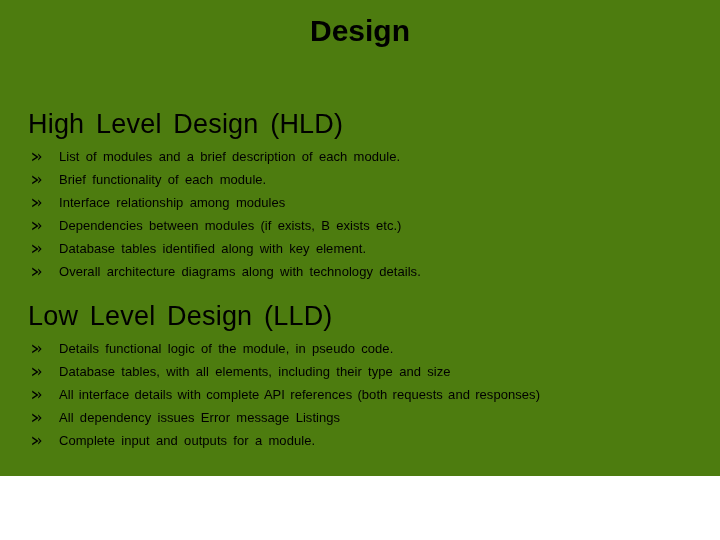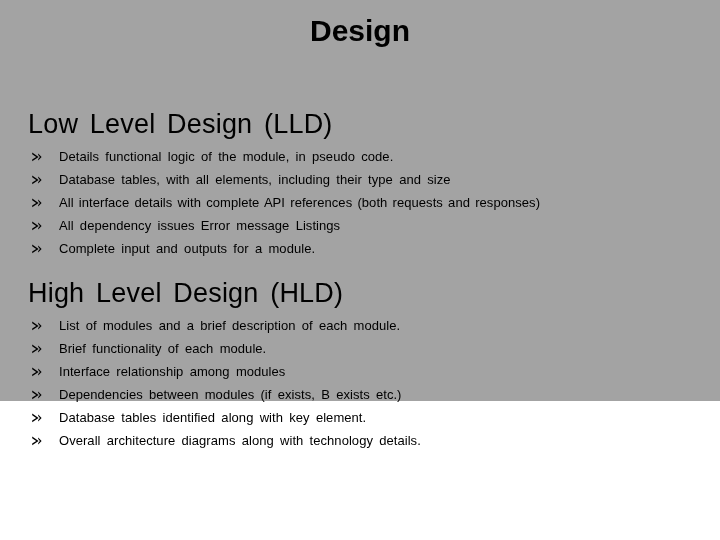--- a/index.html
+++ b/index.html
@@ -20,8 +20,8 @@
   .slide {
     position: relative;
     width: 720px;
-    height: 401px;
-    background: #a3a3a3;
+    height: 476px;
+    background: #4d7c0f;
   }
 
   

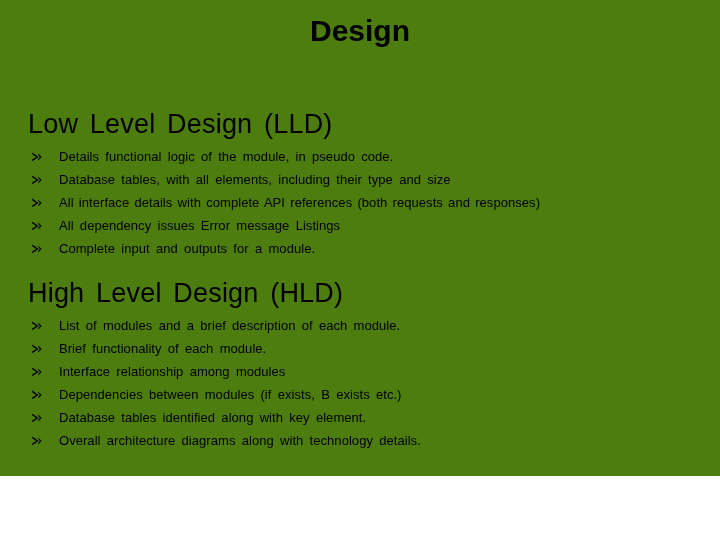--- a/index.html
+++ b/index.html
@@ -125,6 +125,66 @@
   <div class="body">
 
     <div class="section">
+      <div class="section-heading">High  Level  Design  (HLD)</div>
+      <ul class="bullet-list">
+        <li class="bullet-item">
+          <span class="bullet-marker">
+            <svg width="12" height="10" viewBox="0 0 12 10" aria-hidden="true">
+              <path d="M1.2 0.6 L7.6 4.9 L1.2 9.2 L1.2 7.6 L5.2 4.9 L1.2 2.2 Z" fill="#000000"></path>
+              <path d="M7.2 1.4 L10.6 4.9 L7.2 8.4 L7.2 6.9 L8.9 4.9 L7.2 2.9 Z" fill="#000000"></path>
+            </svg>
+          </span>
+          <span class="bullet-text">List of modules and a brief description of each module.</span>
+        </li>
+        <li class="bullet-item">
+          <span class="bullet-marker">
+            <svg width="12" height="10" viewBox="0 0 12 10" aria-hidden="true">
+              <path d="M1.2 0.6 L7.6 4.9 L1.2 9.2 L1.2 7.6 L5.2 4.9 L1.2 2.2 Z" fill="#000000"></path>
+              <path d="M7.2 1.4 L10.6 4.9 L7.2 8.4 L7.2 6.9 L8.9 4.9 L7.2 2.9 Z" fill="#000000"></path>
+            </svg>
+          </span>
+          <span class="bullet-text">Brief functionality of each module.</span>
+        </li>
+        <li class="bullet-item">
+          <span class="bullet-marker">
+            <svg width="12" height="10" viewBox="0 0 12 10" aria-hidden="true">
+              <path d="M1.2 0.6 L7.6 4.9 L1.2 9.2 L1.2 7.6 L5.2 4.9 L1.2 2.2 Z" fill="#000000"></path>
+              <path d="M7.2 1.4 L10.6 4.9 L7.2 8.4 L7.2 6.9 L8.9 4.9 L7.2 2.9 Z" fill="#000000"></path>
+            </svg>
+          </span>
+          <span class="bullet-text">Interface relationship among modules</span>
+        </li>
+        <li class="bullet-item">
+          <span class="bullet-marker">
+            <svg width="12" height="10" viewBox="0 0 12 10" aria-hidden="true">
+              <path d="M1.2 0.6 L7.6 4.9 L1.2 9.2 L1.2 7.6 L5.2 4.9 L1.2 2.2 Z" fill="#000000"></path>
+              <path d="M7.2 1.4 L10.6 4.9 L7.2 8.4 L7.2 6.9 L8.9 4.9 L7.2 2.9 Z" fill="#000000"></path>
+            </svg>
+          </span>
+          <span class="bullet-text">Dependencies between modules (if exists, B exists etc.)</span>
+        </li>
+        <li class="bullet-item">
+          <span class="bullet-marker">
+            <svg width="12" height="10" viewBox="0 0 12 10" aria-hidden="true">
+              <path d="M1.2 0.6 L7.6 4.9 L1.2 9.2 L1.2 7.6 L5.2 4.9 L1.2 2.2 Z" fill="#000000"></path>
+              <path d="M7.2 1.4 L10.6 4.9 L7.2 8.4 L7.2 6.9 L8.9 4.9 L7.2 2.9 Z" fill="#000000"></path>
+            </svg>
+          </span>
+          <span class="bullet-text">Database tables identified along with key element.</span>
+        </li>
+        <li class="bullet-item">
+          <span class="bullet-marker">
+            <svg width="12" height="10" viewBox="0 0 12 10" aria-hidden="true">
+              <path d="M1.2 0.6 L7.6 4.9 L1.2 9.2 L1.2 7.6 L5.2 4.9 L1.2 2.2 Z" fill="#000000"></path>
+              <path d="M7.2 1.4 L10.6 4.9 L7.2 8.4 L7.2 6.9 L8.9 4.9 L7.2 2.9 Z" fill="#000000"></path>
+            </svg>
+          </span>
+          <span class="bullet-text">Overall architecture diagrams along with technology details.</span>
+        </li>
+      </ul>
+    </div>
+
+    <div class="section">
       <div class="section-heading">Low  Level  Design  (LLD)</div>
       <ul class="bullet-list">
         <li class="bullet-item">
@@ -175,66 +235,6 @@
       </ul>
     </div>
 
-    <div class="section">
-      <div class="section-heading">High  Level  Design  (HLD)</div>
-      <ul class="bullet-list">
-        <li class="bullet-item">
-          <span class="bullet-marker">
-            <svg width="12" height="10" viewBox="0 0 12 10" aria-hidden="true">
-              <path d="M1.2 0.6 L7.6 4.9 L1.2 9.2 L1.2 7.6 L5.2 4.9 L1.2 2.2 Z" fill="#000000"></path>
-              <path d="M7.2 1.4 L10.6 4.9 L7.2 8.4 L7.2 6.9 L8.9 4.9 L7.2 2.9 Z" fill="#000000"></path>
-            </svg>
-          </span>
-          <span class="bullet-text">List of modules and a brief description of each module.</span>
-        </li>
-        <li class="bullet-item">
-          <span class="bullet-marker">
-            <svg width="12" height="10" viewBox="0 0 12 10" aria-hidden="true">
-              <path d="M1.2 0.6 L7.6 4.9 L1.2 9.2 L1.2 7.6 L5.2 4.9 L1.2 2.2 Z" fill="#000000"></path>
-              <path d="M7.2 1.4 L10.6 4.9 L7.2 8.4 L7.2 6.9 L8.9 4.9 L7.2 2.9 Z" fill="#000000"></path>
-            </svg>
-          </span>
-          <span class="bullet-text">Brief functionality of each module.</span>
-        </li>
-        <li class="bullet-item">
-          <span class="bullet-marker">
-            <svg width="12" height="10" viewBox="0 0 12 10" aria-hidden="true">
-              <path d="M1.2 0.6 L7.6 4.9 L1.2 9.2 L1.2 7.6 L5.2 4.9 L1.2 2.2 Z" fill="#000000"></path>
-              <path d="M7.2 1.4 L10.6 4.9 L7.2 8.4 L7.2 6.9 L8.9 4.9 L7.2 2.9 Z" fill="#000000"></path>
-            </svg>
-          </span>
-          <span class="bullet-text">Interface relationship among modules</span>
-        </li>
-        <li class="bullet-item">
-          <span class="bullet-marker">
-            <svg width="12" height="10" viewBox="0 0 12 10" aria-hidden="true">
-              <path d="M1.2 0.6 L7.6 4.9 L1.2 9.2 L1.2 7.6 L5.2 4.9 L1.2 2.2 Z" fill="#000000"></path>
-              <path d="M7.2 1.4 L10.6 4.9 L7.2 8.4 L7.2 6.9 L8.9 4.9 L7.2 2.9 Z" fill="#000000"></path>
-            </svg>
-          </span>
-          <span class="bullet-text">Dependencies between modules (if exists, B exists etc.)</span>
-        </li>
-        <li class="bullet-item">
-          <span class="bullet-marker">
-            <svg width="12" height="10" viewBox="0 0 12 10" aria-hidden="true">
-              <path d="M1.2 0.6 L7.6 4.9 L1.2 9.2 L1.2 7.6 L5.2 4.9 L1.2 2.2 Z" fill="#000000"></path>
-              <path d="M7.2 1.4 L10.6 4.9 L7.2 8.4 L7.2 6.9 L8.9 4.9 L7.2 2.9 Z" fill="#000000"></path>
-            </svg>
-          </span>
-          <span class="bullet-text">Database tables identified along with key element.</span>
-        </li>
-        <li class="bullet-item">
-          <span class="bullet-marker">
-            <svg width="12" height="10" viewBox="0 0 12 10" aria-hidden="true">
-              <path d="M1.2 0.6 L7.6 4.9 L1.2 9.2 L1.2 7.6 L5.2 4.9 L1.2 2.2 Z" fill="#000000"></path>
-              <path d="M7.2 1.4 L10.6 4.9 L7.2 8.4 L7.2 6.9 L8.9 4.9 L7.2 2.9 Z" fill="#000000"></path>
-            </svg>
-          </span>
-          <span class="bullet-text">Overall architecture diagrams along with technology details.</span>
-        </li>
-      </ul>
-    </div>
-
   </div>
 </div>
 

